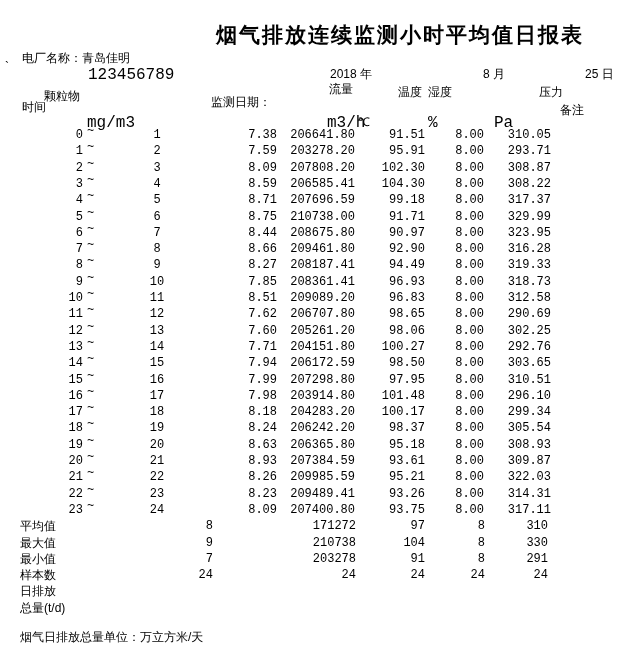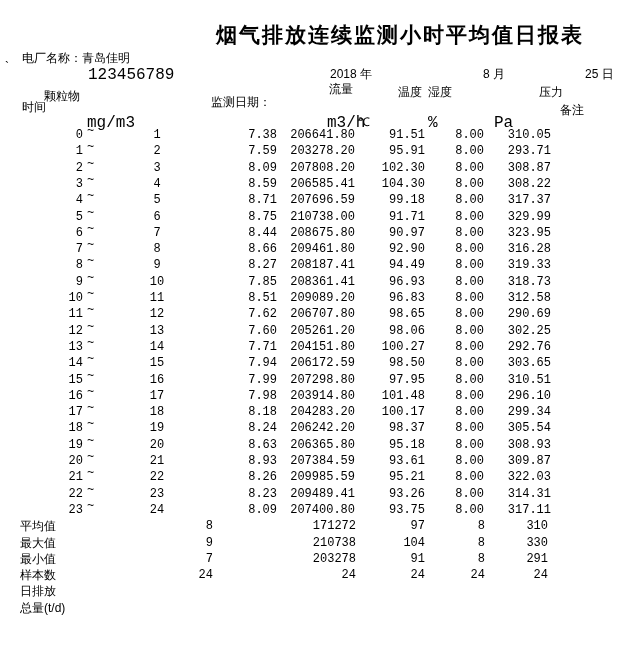--- a/index.html
+++ b/index.html
@@ -372,6 +372,7 @@
       </div>
     </div>
 
+  <div class="abs footer-note">烟气日排放总量单位：万立方米/天</div>
 </div>
 
 </body></html>

